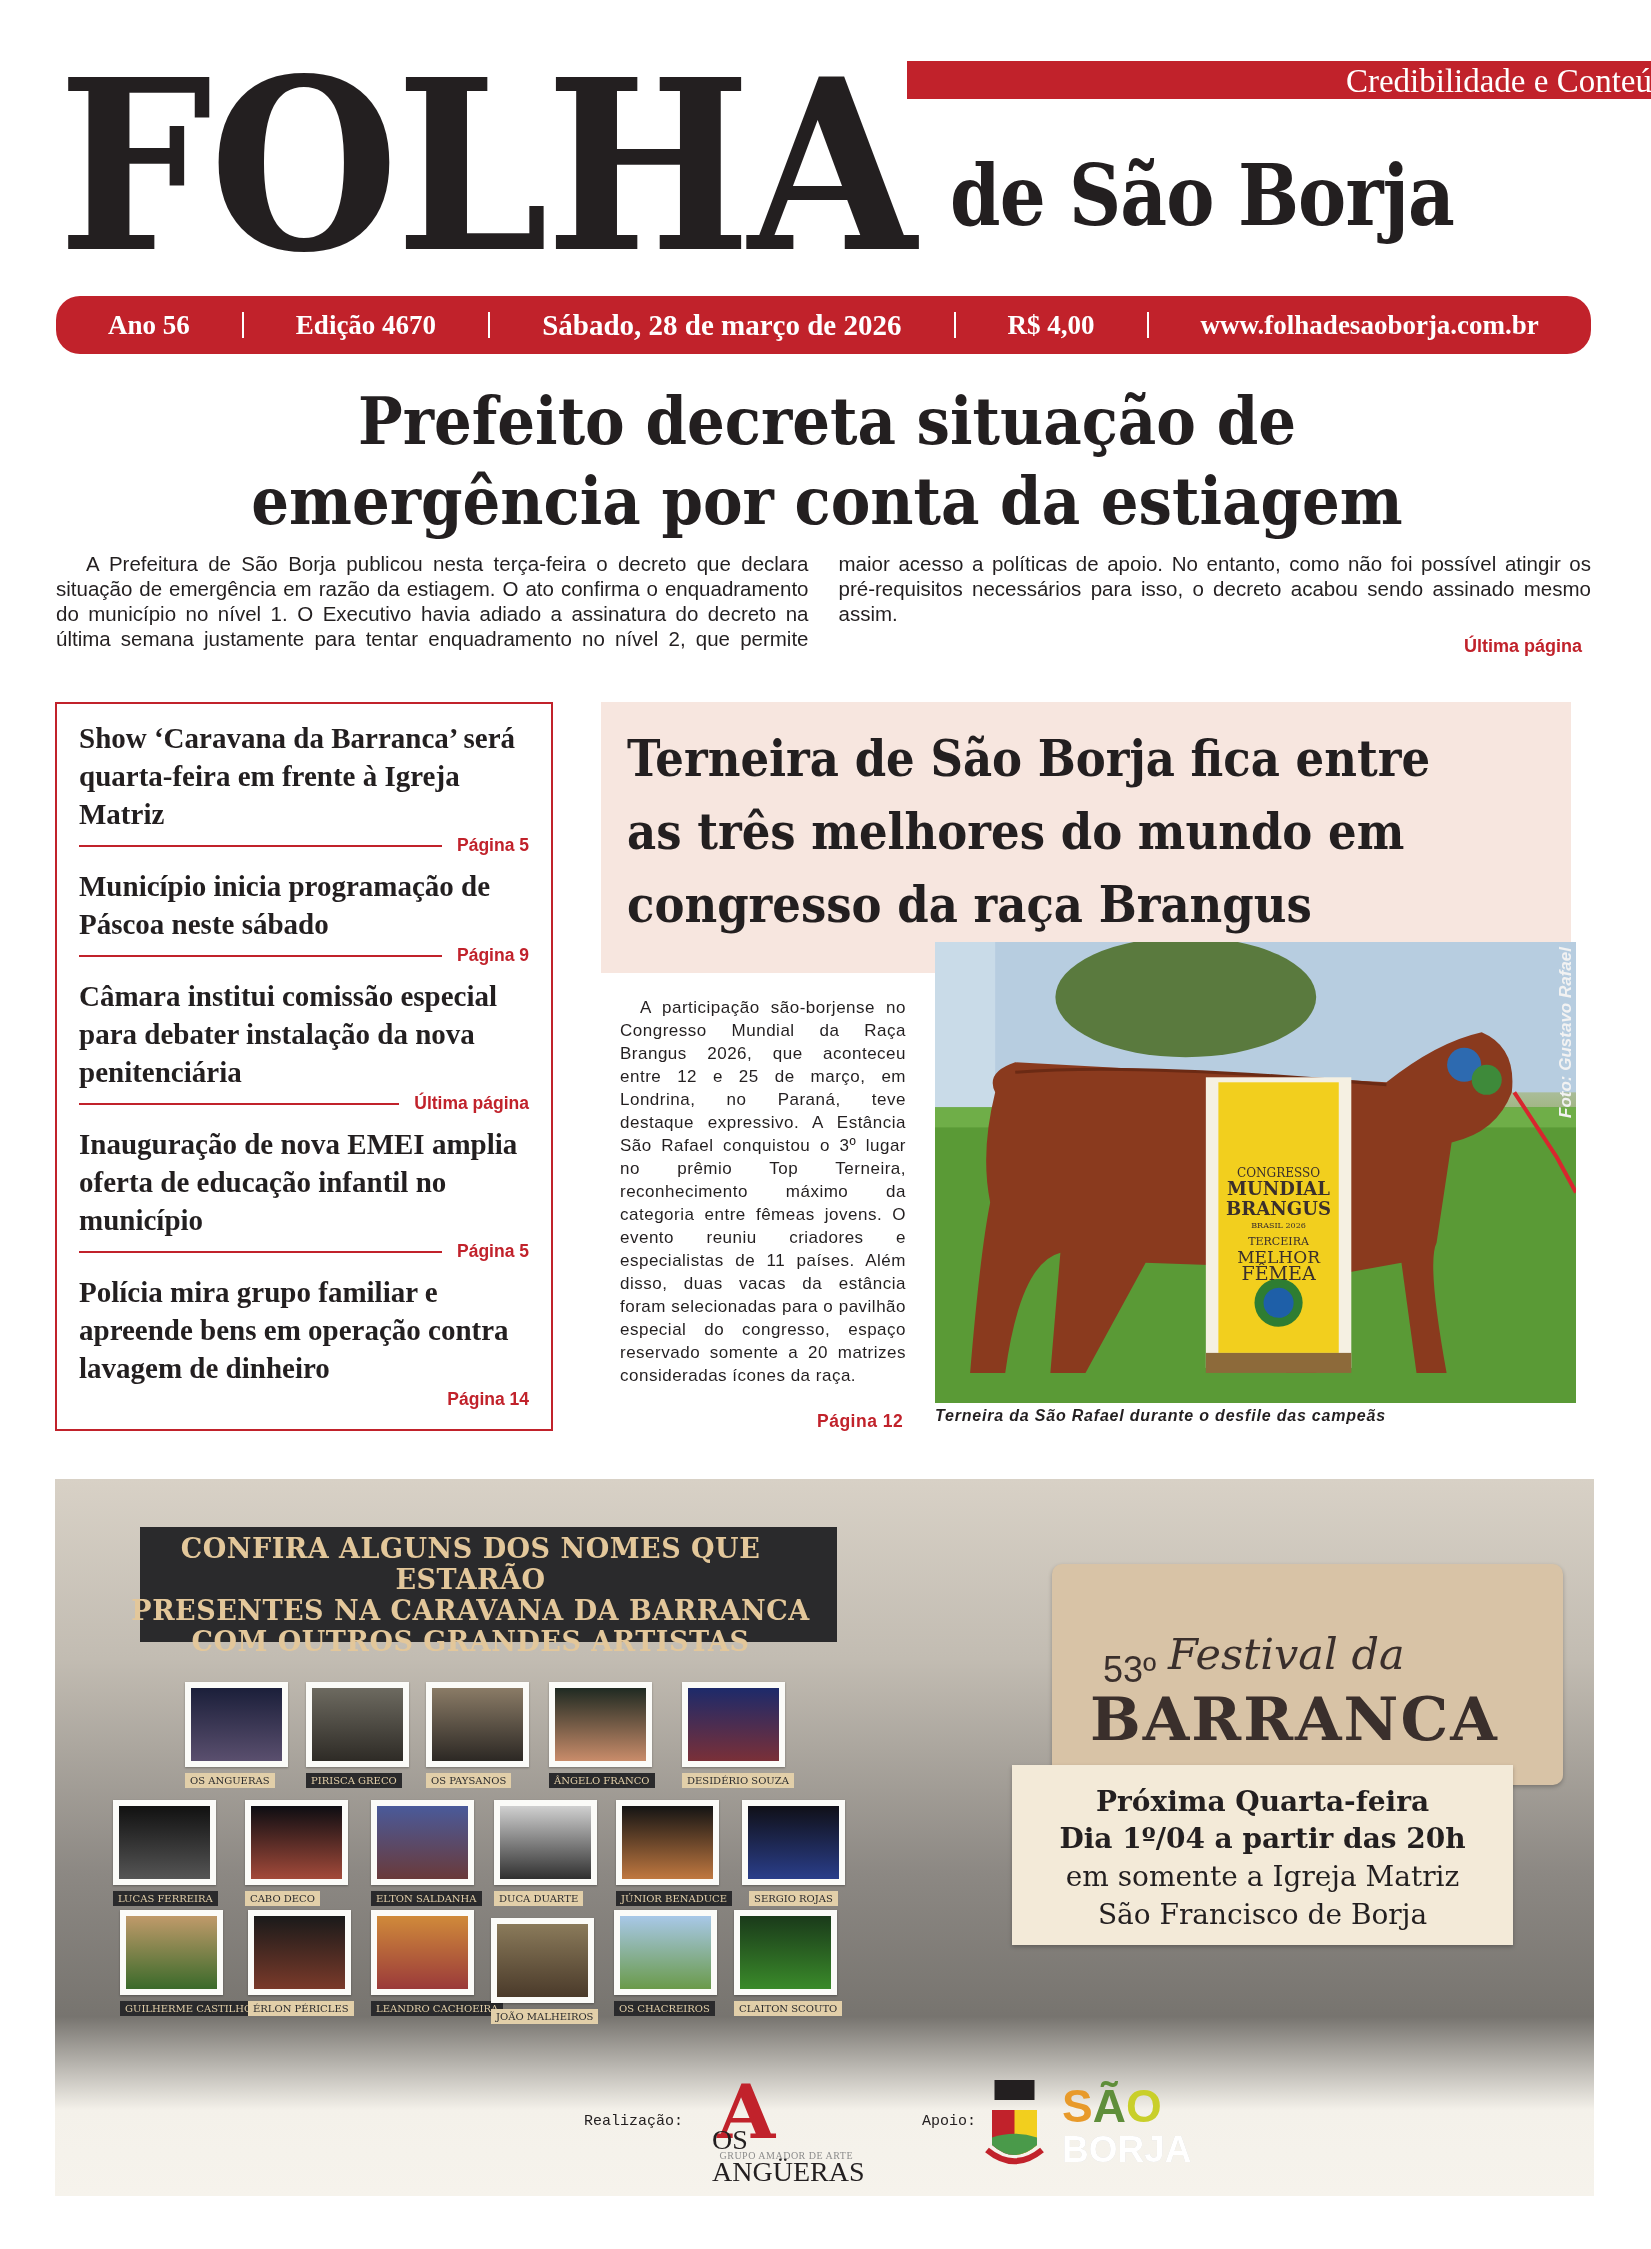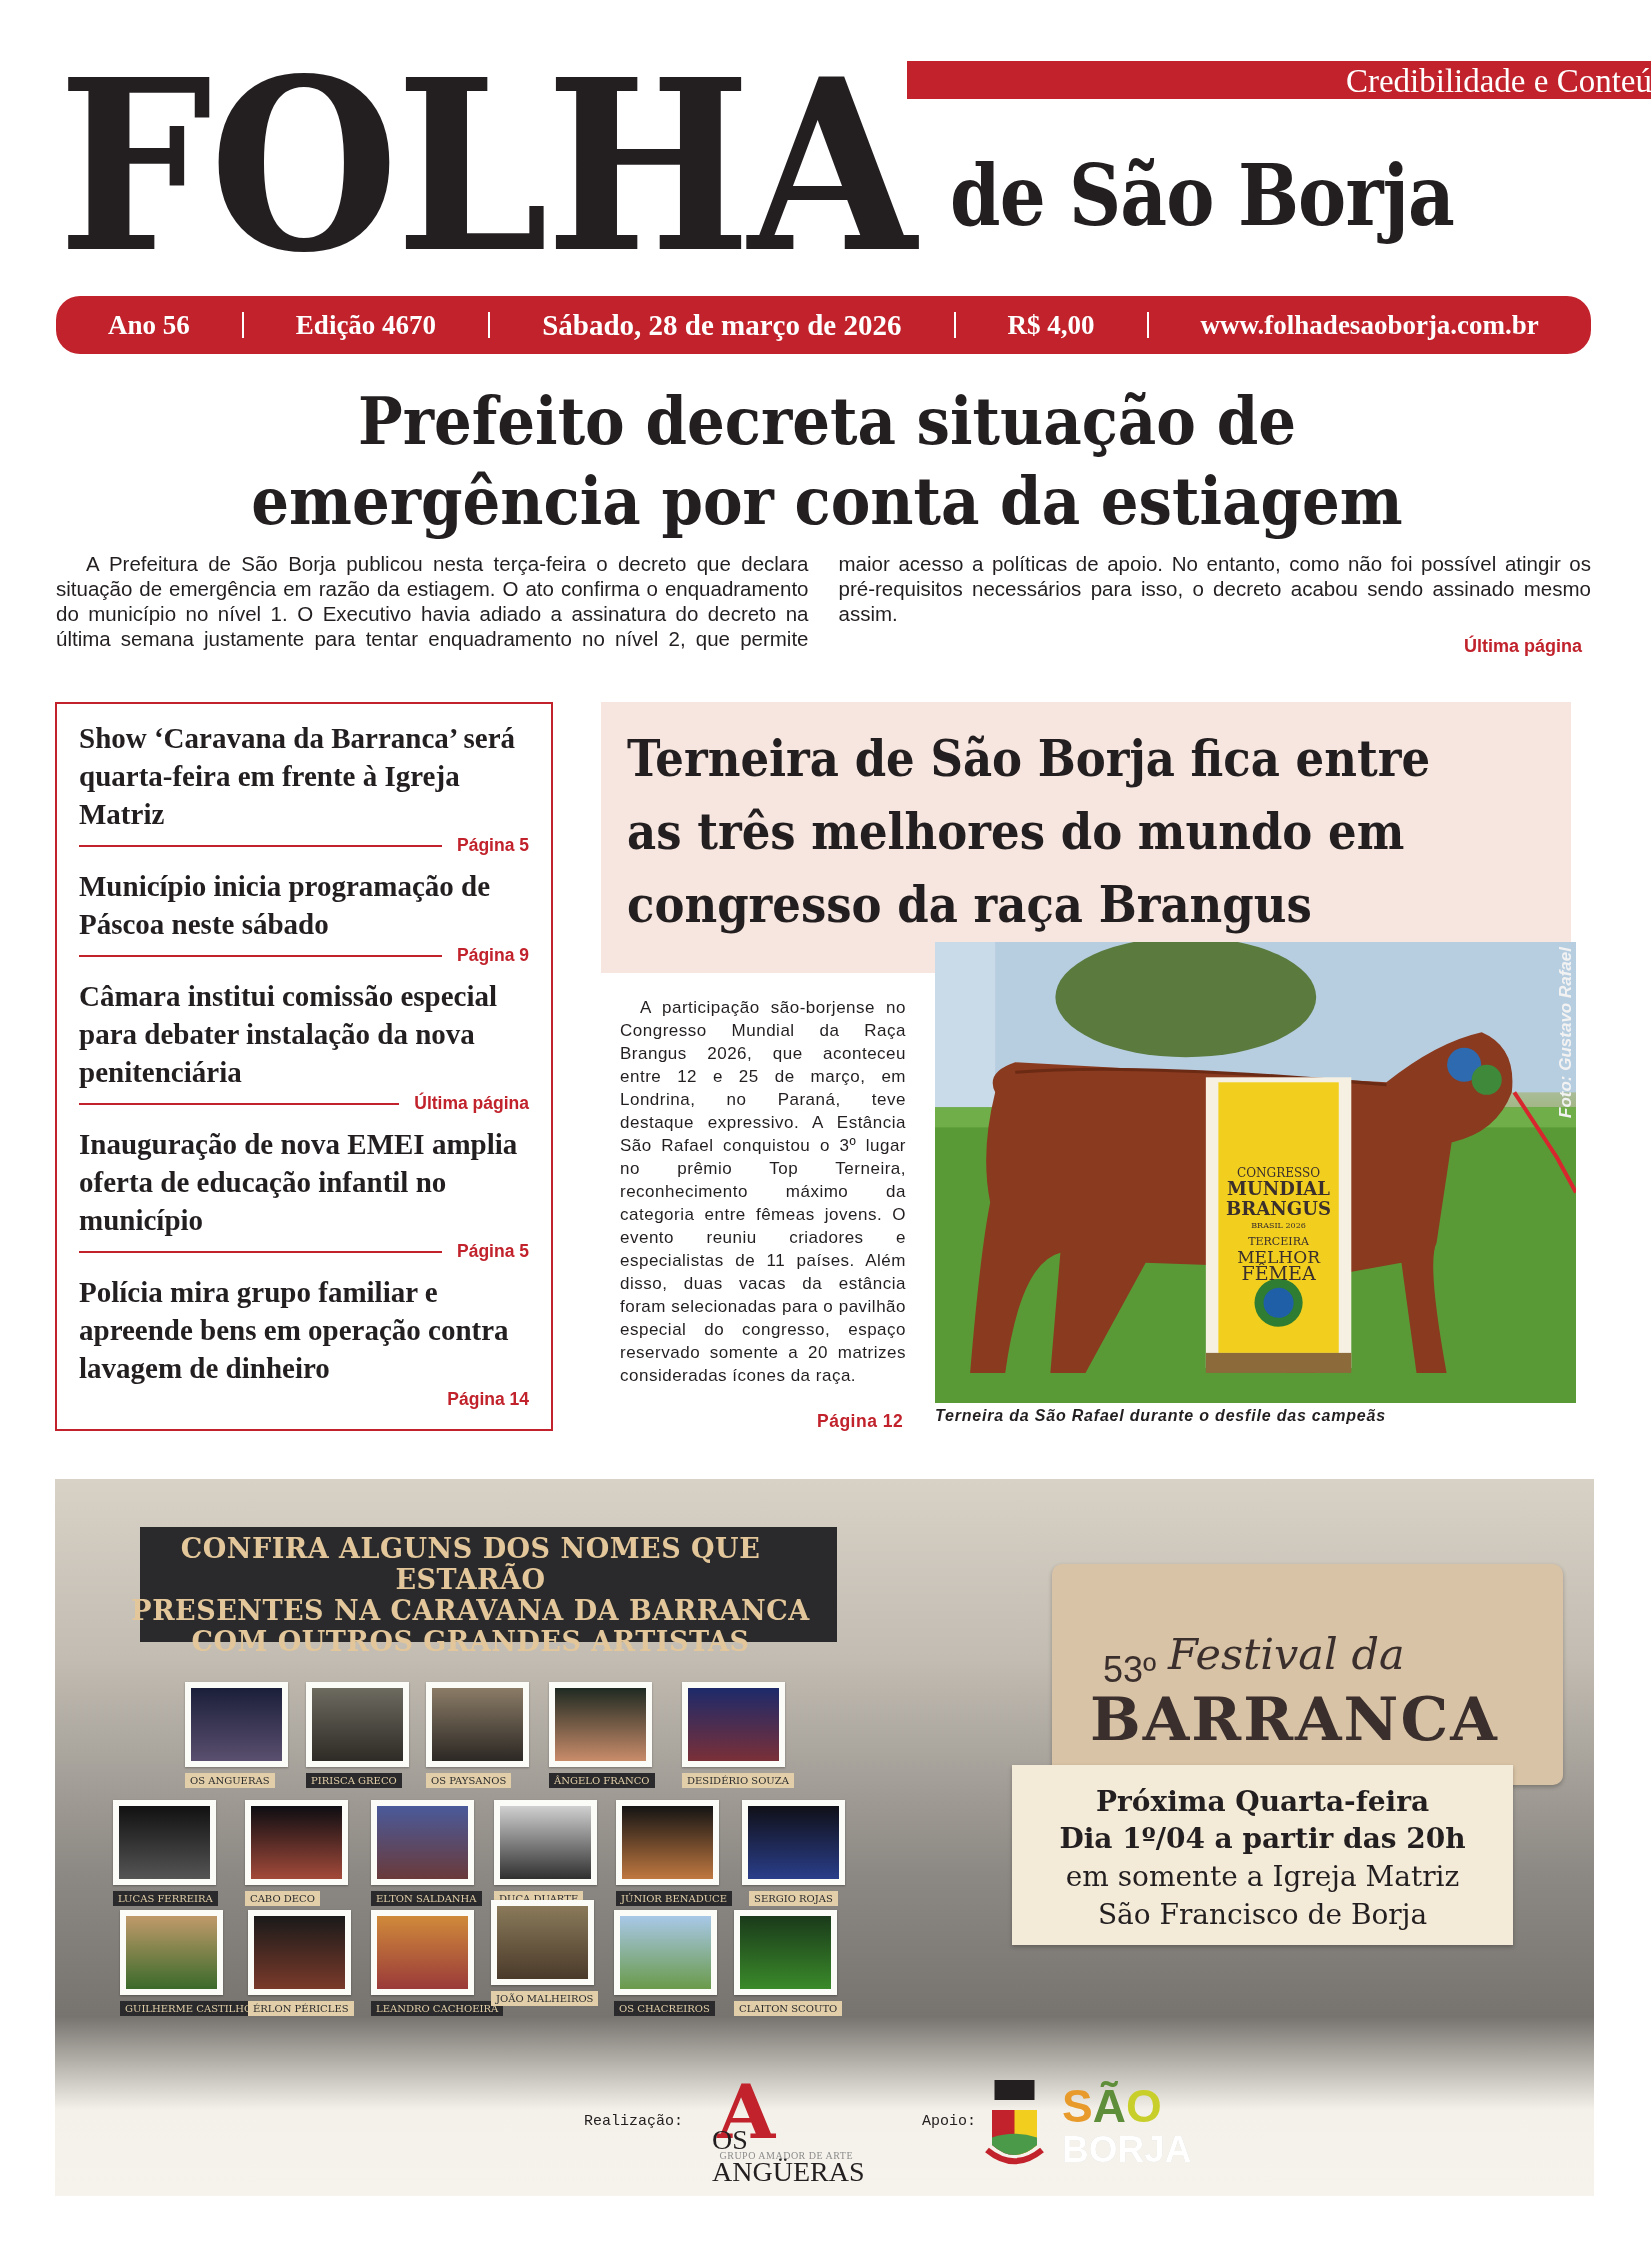--- a/index.html
+++ b/index.html
@@ -240,7 +240,7 @@
     <div class="artist" style="left:316px; top:431px;"><div class="ph">
           <div style="background:linear-gradient(#d08a3a,#9a3a3a);"></div>
         </div><span class="nm dark">LEANDRO CACHOEIRA</span></div>
-    <div class="artist" style="left:436px; top:421px;"><div class="ph">
+    <div class="artist" style="left:436px; top:439px;"><div class="ph">
           <div style="background:linear-gradient(#8a7a5a,#4a3a2a);"></div>
         </div><span class="nm light">JOÃO MALHEIROS</span></div>
     <div class="artist" style="left:559px; top:431px;"><div class="ph">

